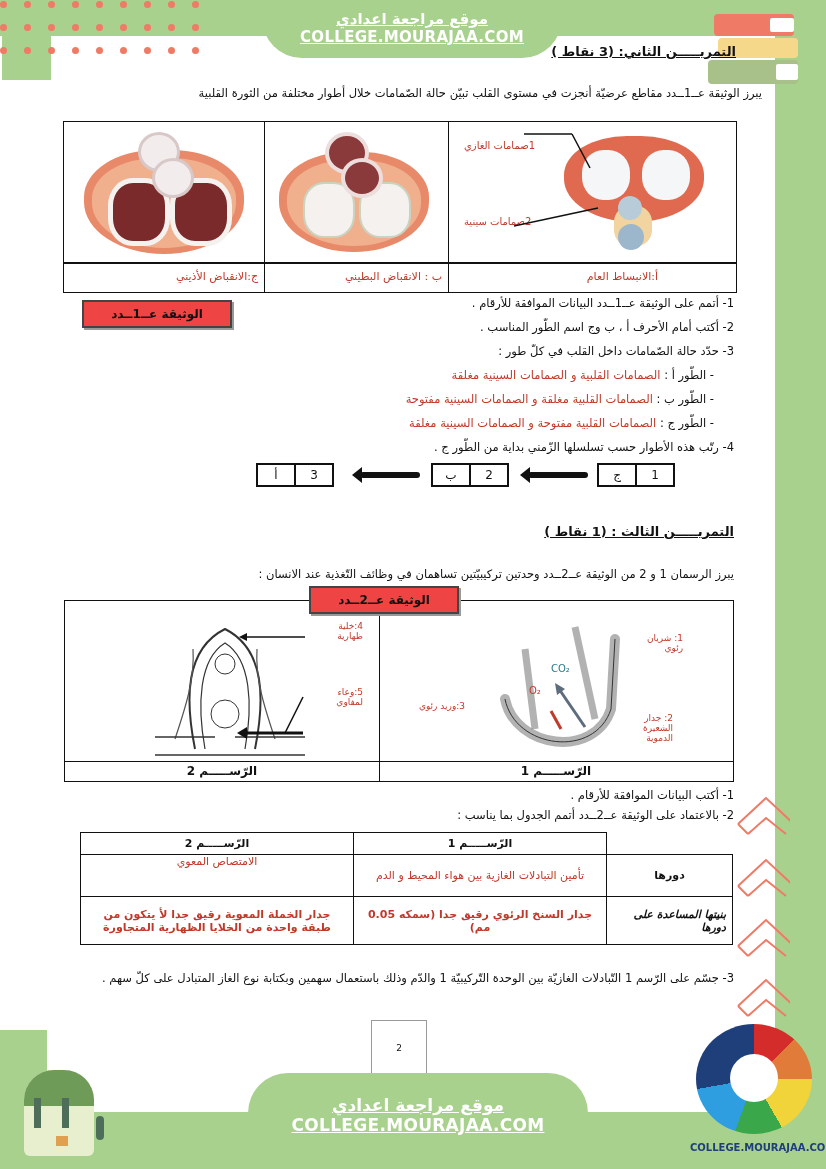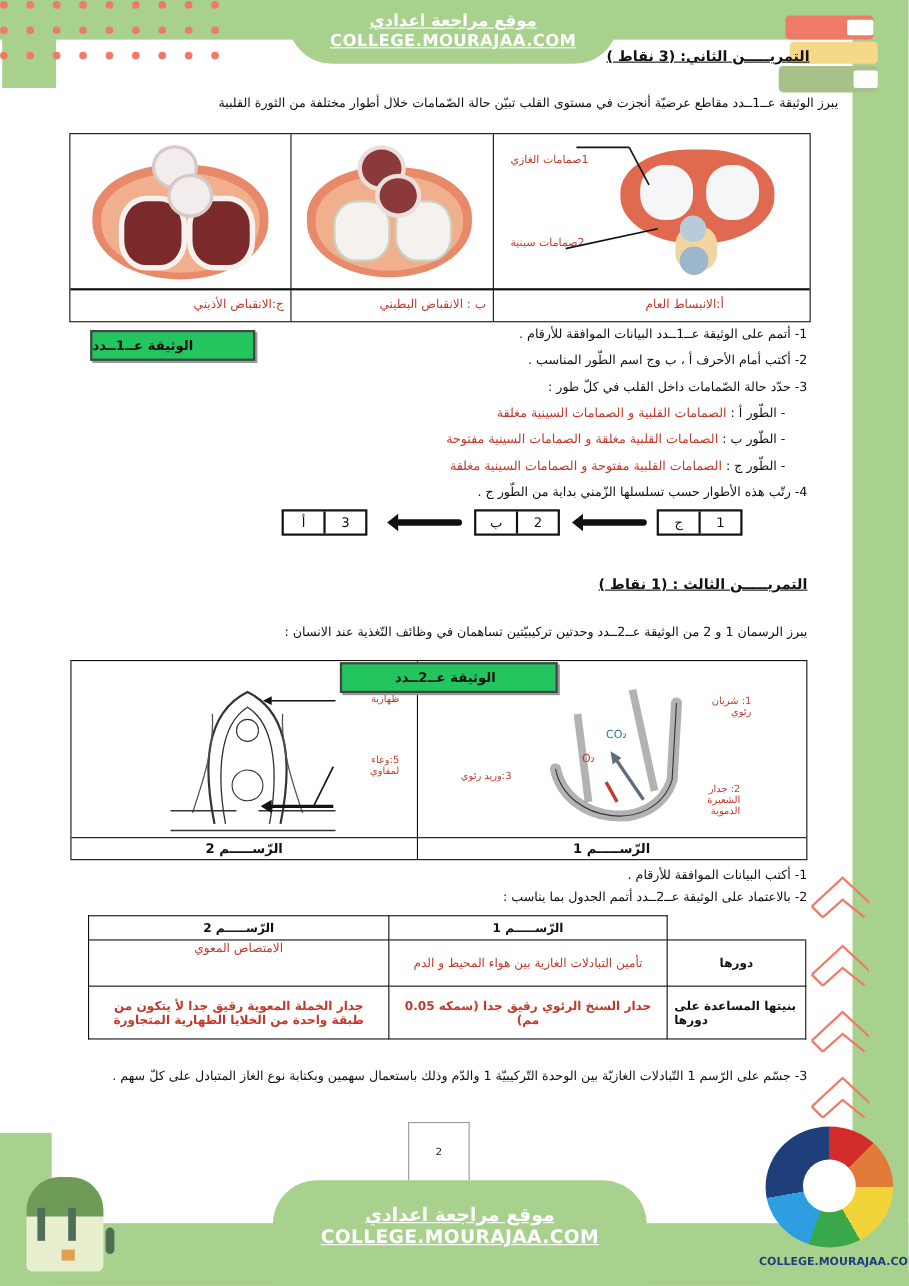--- a/index.html
+++ b/index.html
@@ -15,7 +15,7 @@
   table.doc{border-collapse:collapse;position:absolute;}
   table.doc td{border:1.5px solid #111;padding:0 6px;font-size:11px;direction:rtl;}
   .red{color:#c0392b;}
-  .yellow-box{position:absolute;background:#22c55e;border:2px solid #444;font-weight:bold;font-size:12px;text-align:left;direction:rtl;box-shadow:2px 2px 0 #999;}
+  .yellow-box{position:absolute;background:#ef4444;border:2px solid #444;font-weight:bold;font-size:12px;text-align:center;direction:rtl;box-shadow:2px 2px 0 #999;}
   .qline{position:absolute;font-size:11.5px;direction:rtl;text-align:right;white-space:nowrap;}
   .seqbox{position:absolute;border:2px solid #111;display:flex;height:20px;}
   .seqbox span{display:block;width:36px;text-align:center;font-size:12px;line-height:20px;}

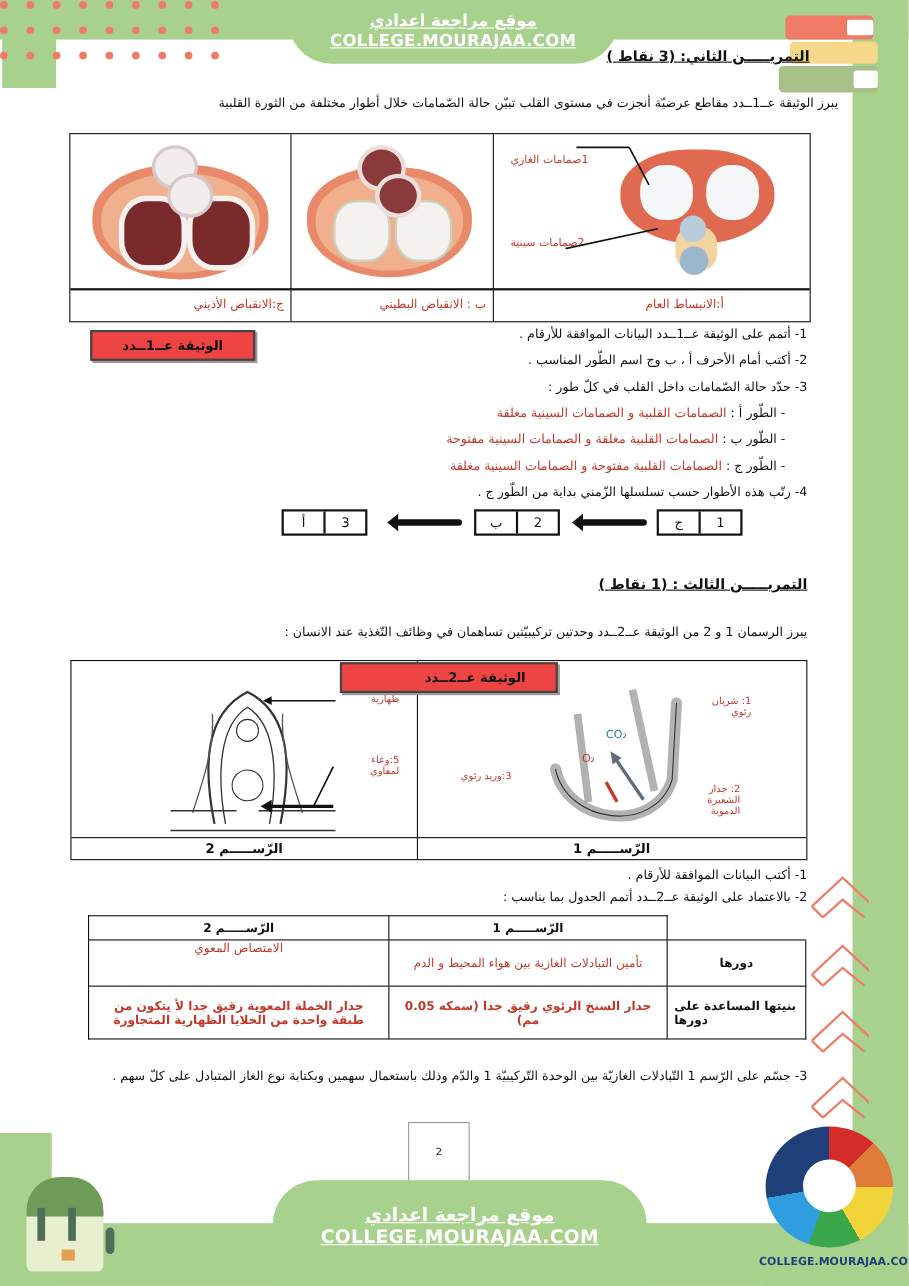--- a/index.html
+++ b/index.html
@@ -221,7 +221,7 @@
   <div style="position:absolute;left:314px;top:161px;width:354px;text-align:center;font-size:12px;font-weight:bold;direction:rtl;line-height:19px;">الرّســـــم 1</div>
 </div>
 
-<div class="yellow-box" style="left:309px;top:602px;width:146px;height:24px;line-height:24px;padding-left:48px;">الوثيقة عــ2ــدد</div>
+<div class="yellow-box" style="left:309px;top:586px;width:146px;height:24px;line-height:24px;">الوثيقة عــ2ــدد</div>
 
 <div class="qline" style="right:92px;top:788px;">1- أكتب البيانات الموافقة للأرقام .</div>
 <div class="qline" style="right:92px;top:808px;">2- بالاعتماد على الوثيقة عــ2ــدد أتمم الجدول بما يناسب :</div>

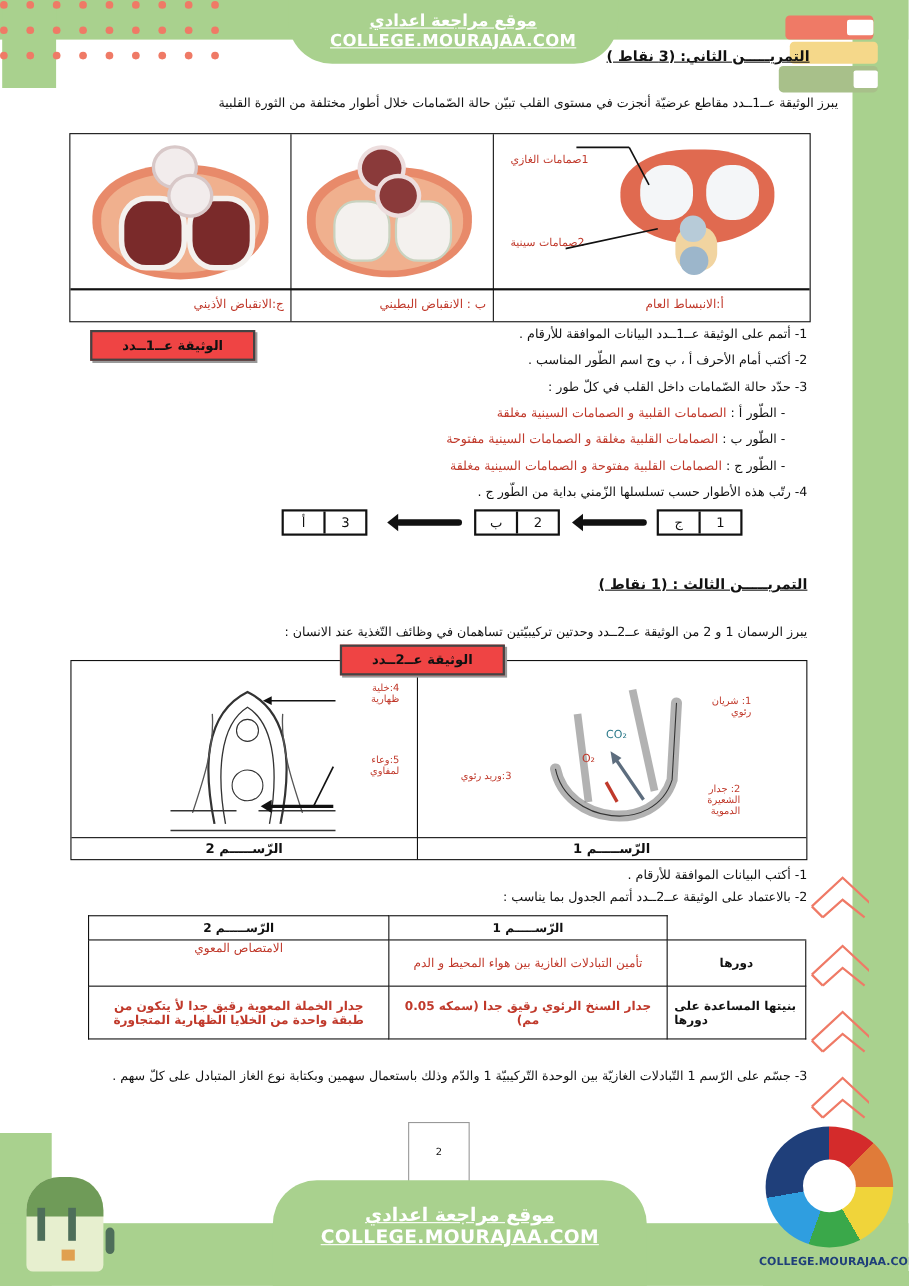--- a/index.html
+++ b/index.html
@@ -241,7 +241,7 @@
   <tr style="height:48px;">
     <td class="red" style="text-align:center;font-weight:bold;">جدار الخملة المعوية رقيق جدا لأ يتكون من طبقة واحدة من الخلايا الظهارية المتجاورة</td>
     <td class="red" style="text-align:center;font-weight:bold;">جدار السنخ الرئوي رقيق جدا (سمكه 0.05 مم)</td>
-    <td style="text-align:left;font-weight:bold;">بنيتها المساعدة على دورها</td>
+    <td style="text-align:right;font-weight:bold;font-style:italic;">بنيتها المساعدة على دورها</td>
   </tr>
 </tbody>
   </table>

